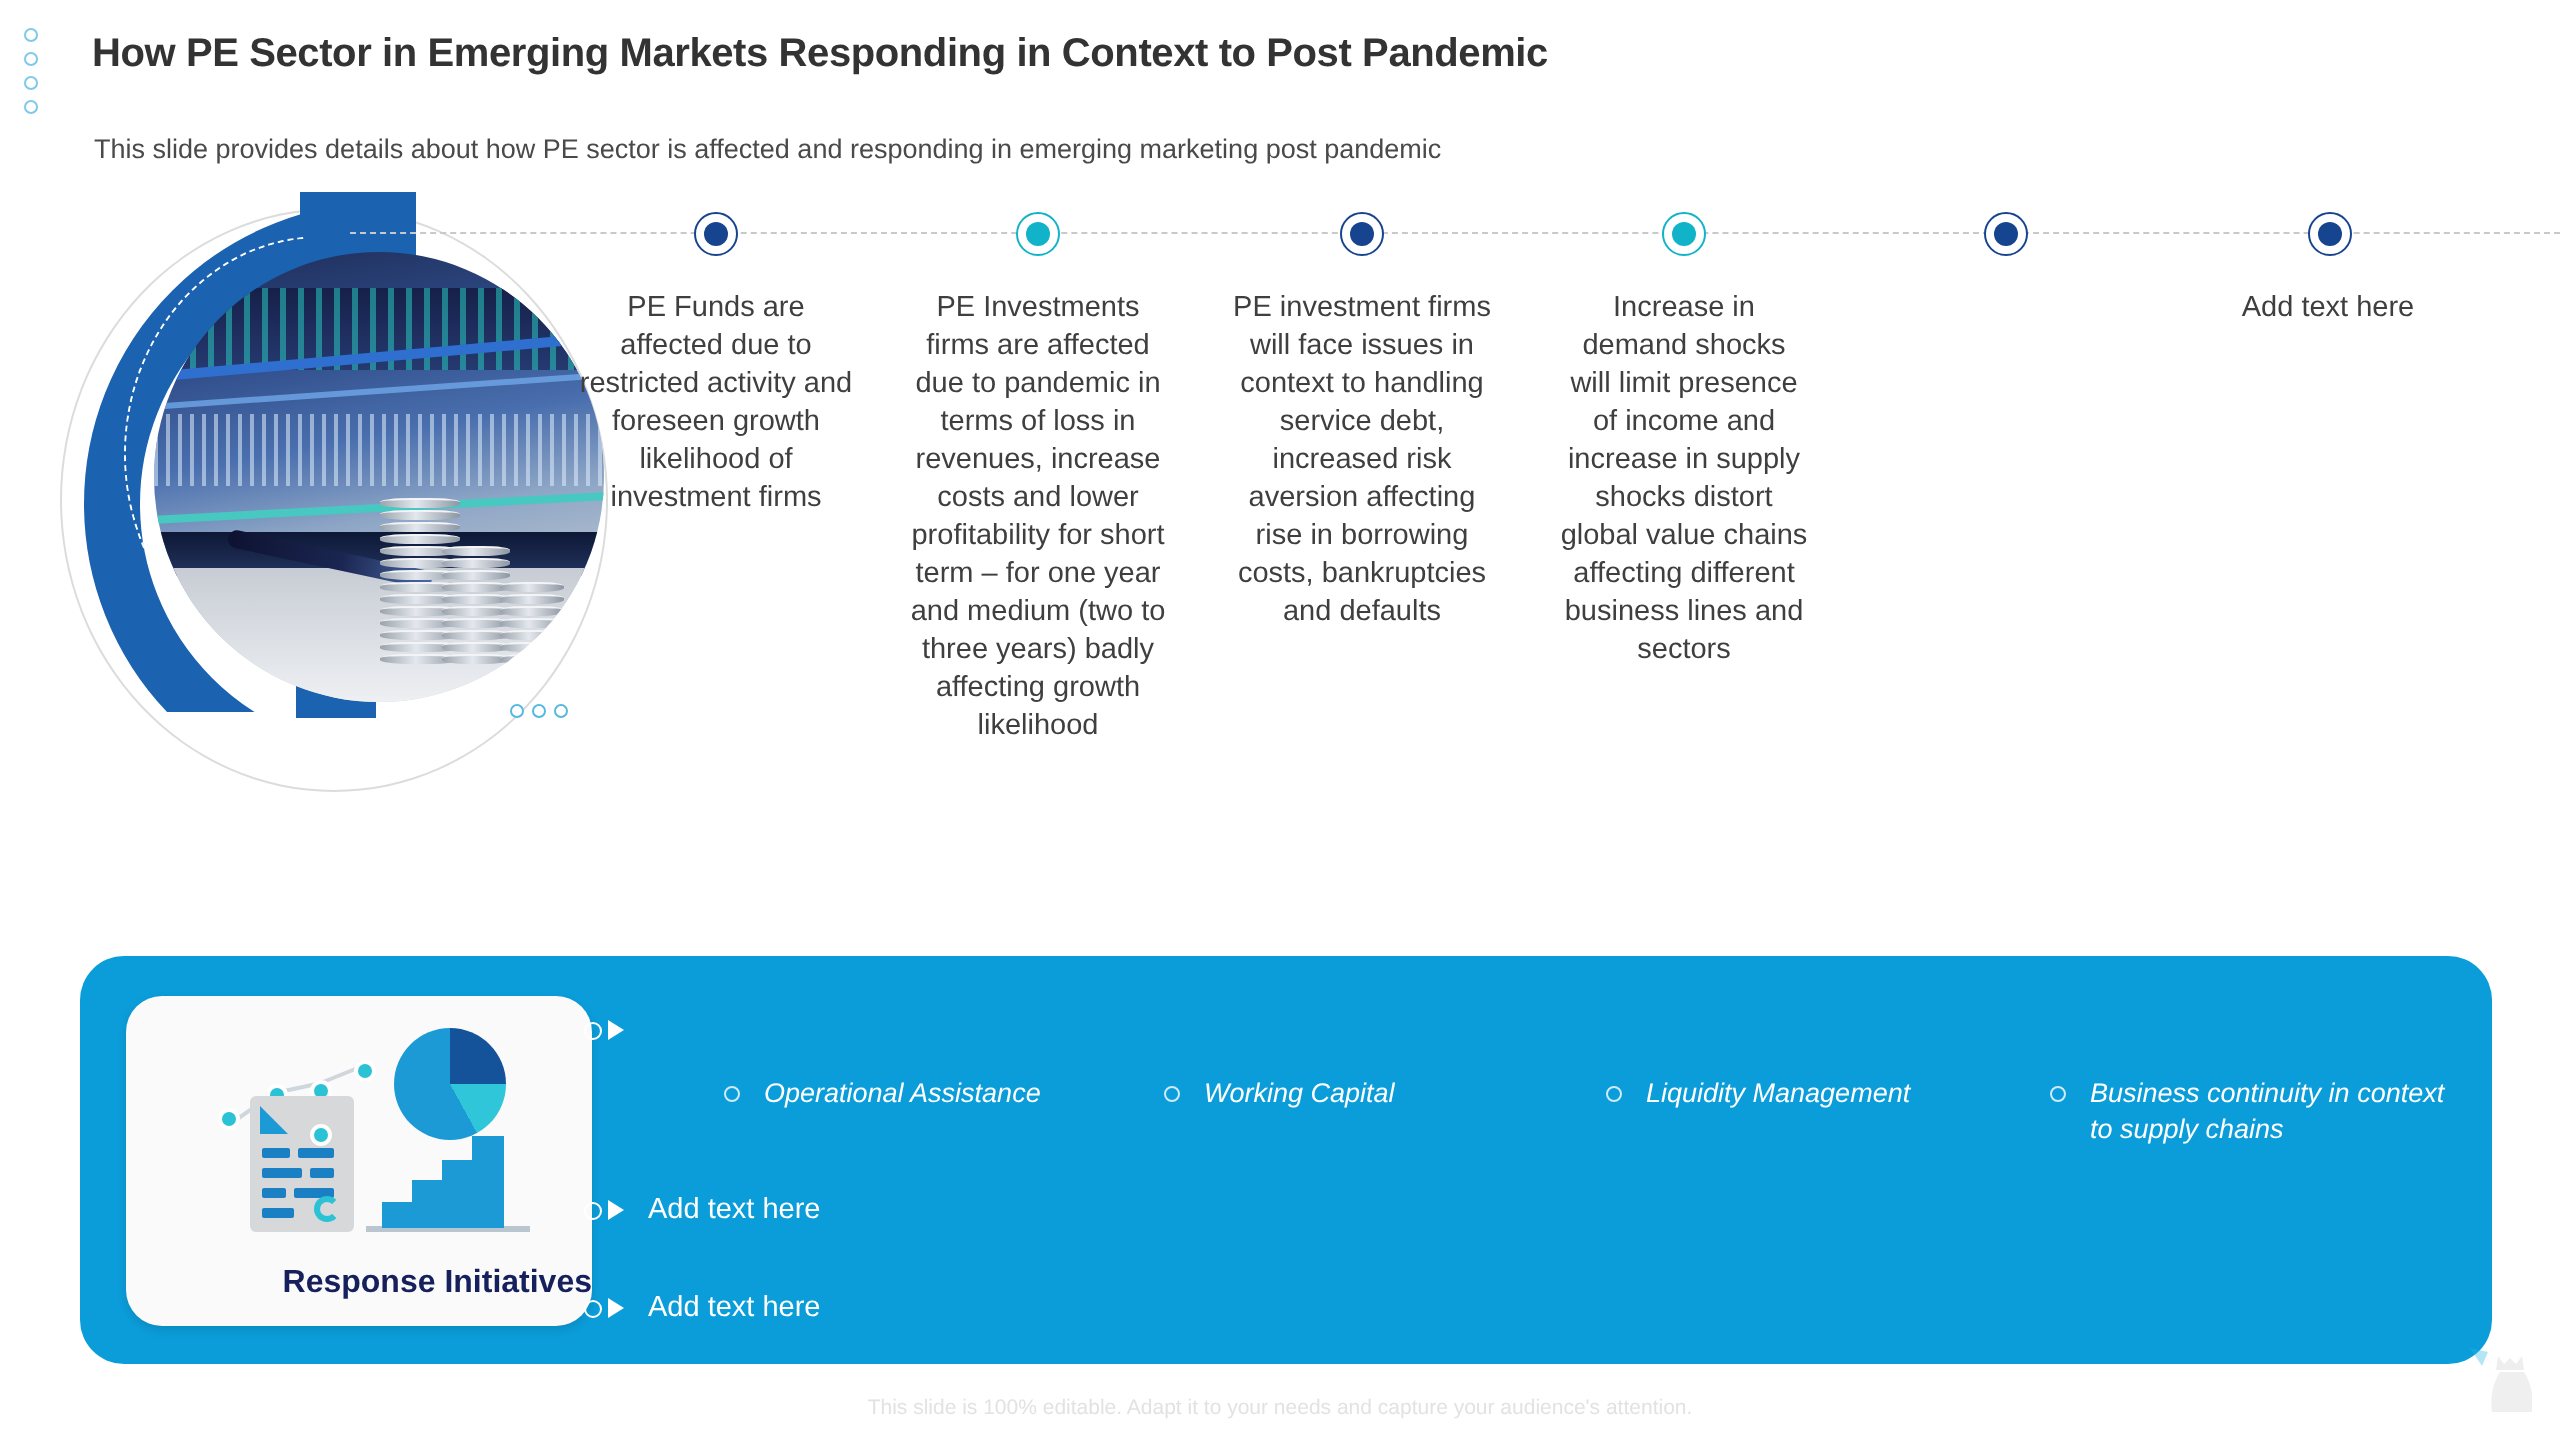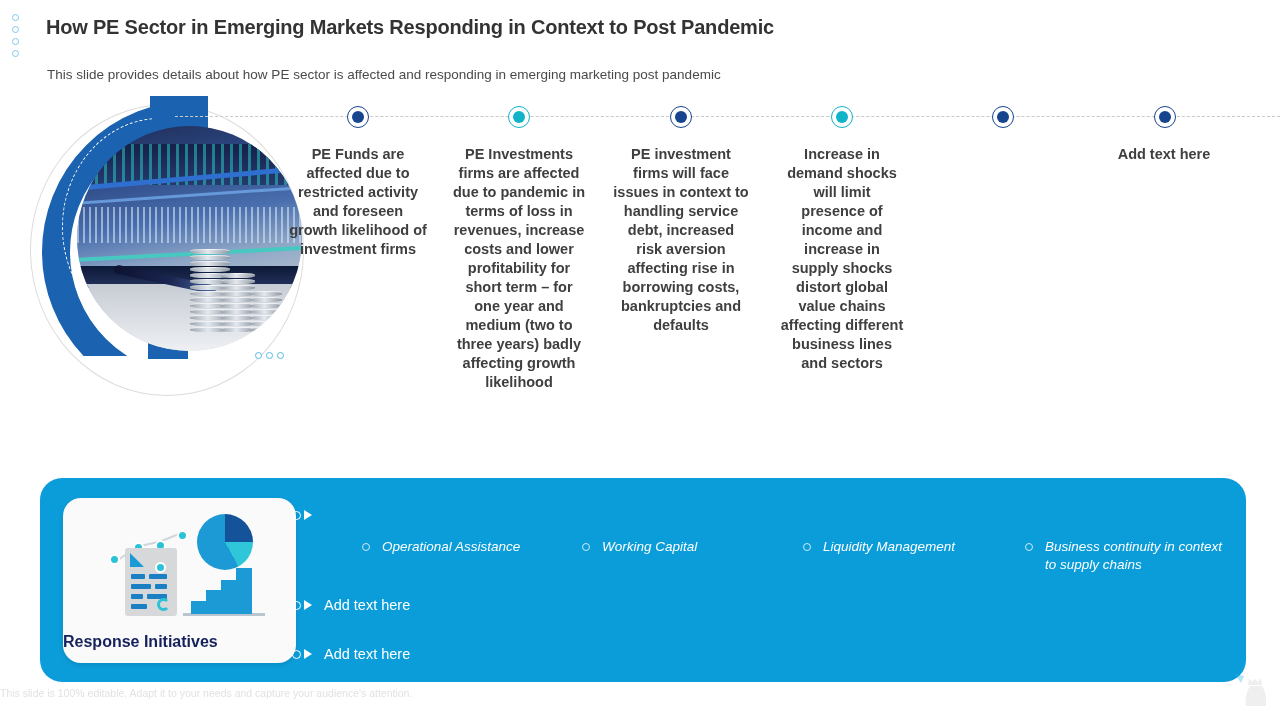--- a/index.html
+++ b/index.html
@@ -136,7 +136,7 @@
 
   .col {
     position: absolute; top: 145px;
-    text-align: center; font-size: 14.5px; line-height: 19px; color: #3f3f3f; font-weight: bold;
+    text-align: center; font-size: 14.5px; line-height: 19px; color: #3f3f3f;
   }
 
   

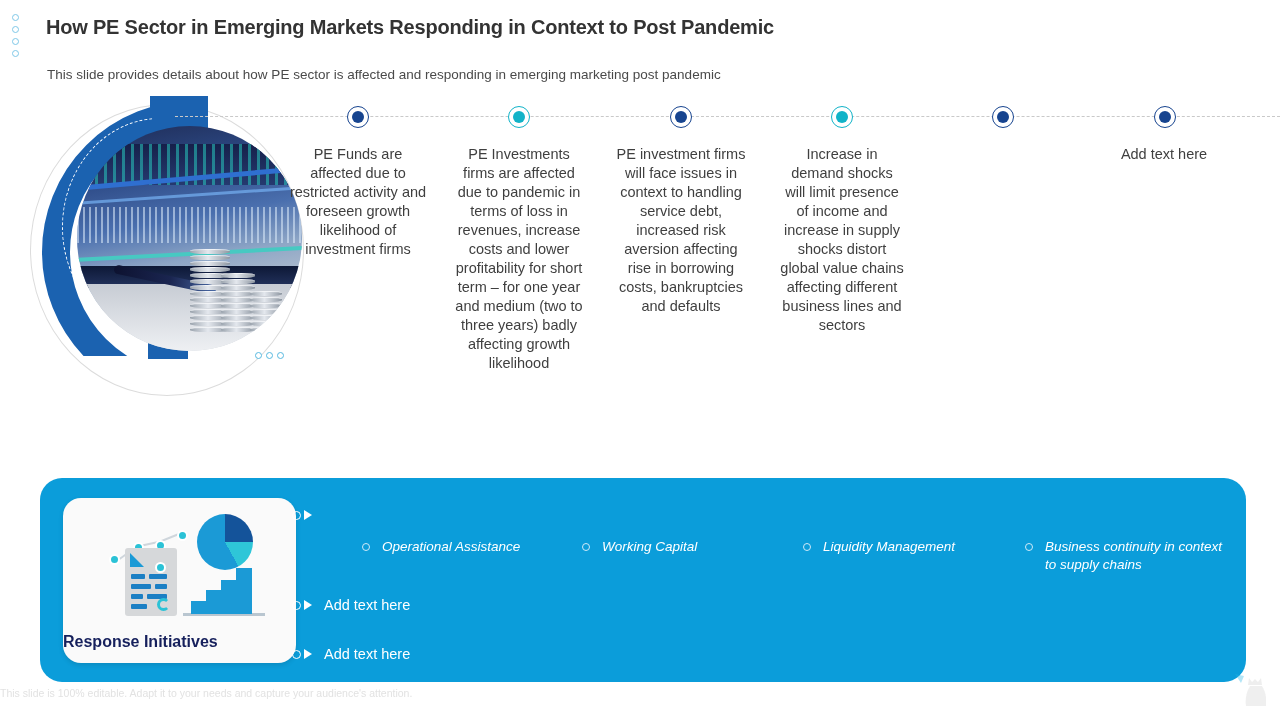--- a/index.html
+++ b/index.html
@@ -151,7 +151,7 @@
   }
   .icon-card .label {
     position:absolute; bottom: 12px; left:0; width: 100%;
-    text-align:left; font-size: 16px; font-weight: bold; color:#16205c;
+    text-align:right; font-size: 16px; font-weight: bold; color:#16205c;
   }
   .ic-art { position:absolute; left: 24px; top: 12px; width: 190px; height: 110px; }
   .doc {

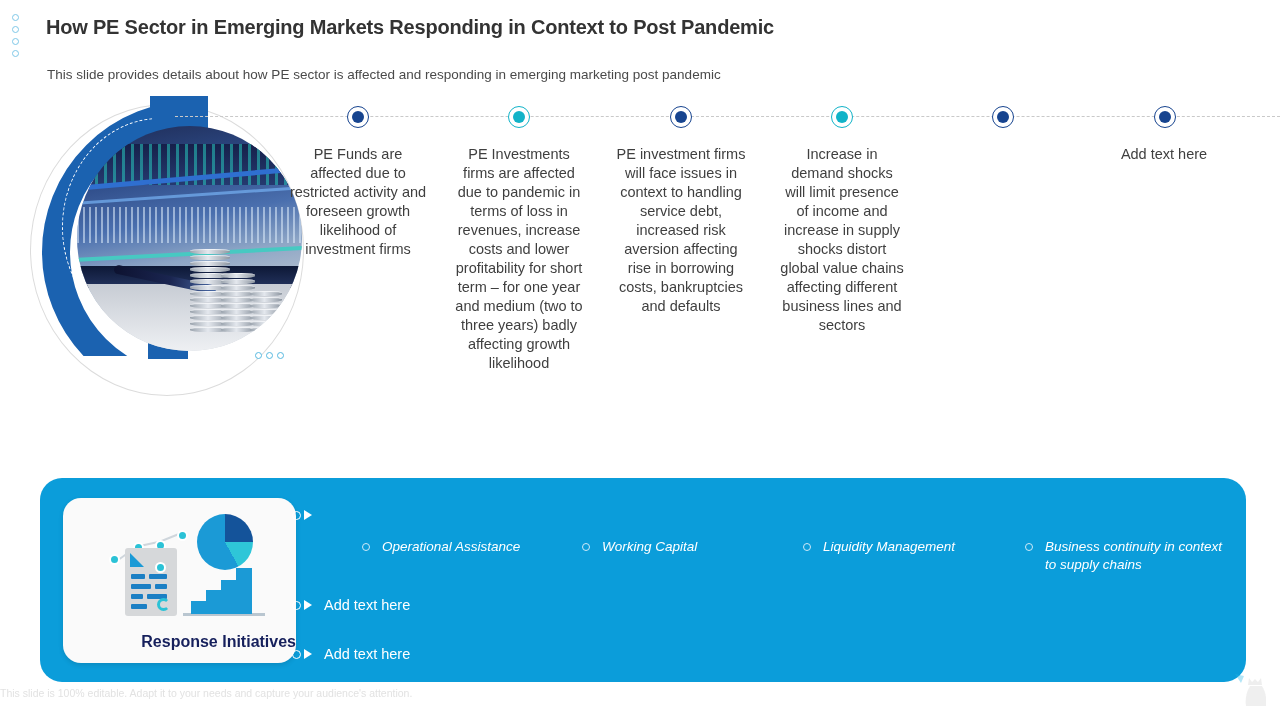--- a/index.html
+++ b/index.html
@@ -198,8 +198,8 @@
 
   
   .footer {
-    position:absolute; left:0; bottom: 21px; width: 100%;
-    font-size: 10.5px; color: #e2e2e2;
+    position:absolute; left:0; bottom: 10px; width: 100%;
+    text-align:center; font-size: 10.5px; color: #e2e2e2;
   }
   .wmark { position:absolute; right: 14px; bottom: 6px; width: 34px; height: 40px; opacity:.35; }
 </style>

